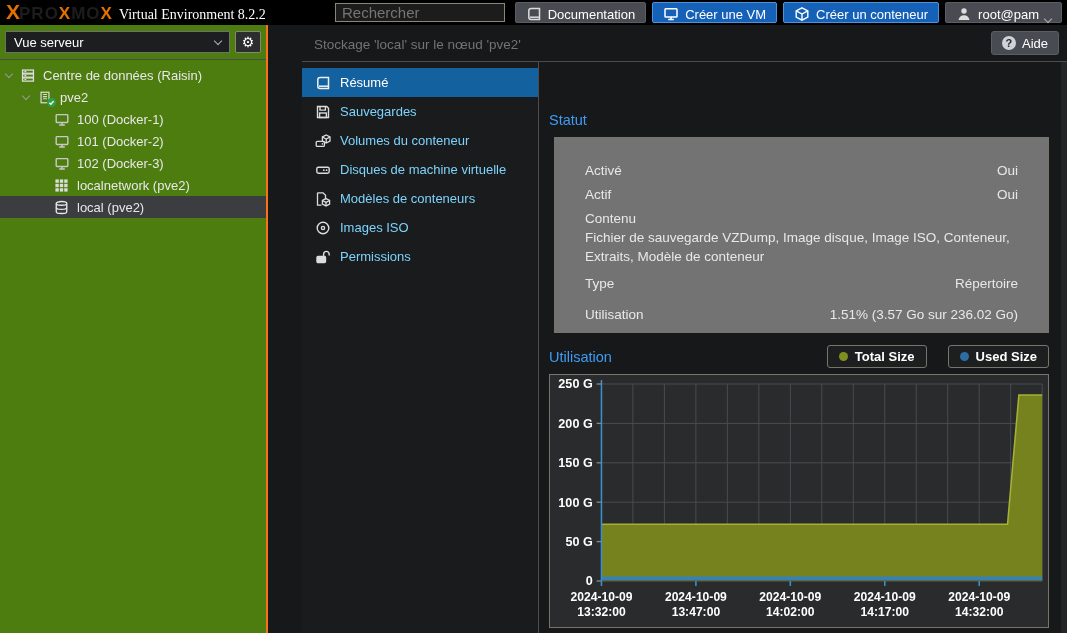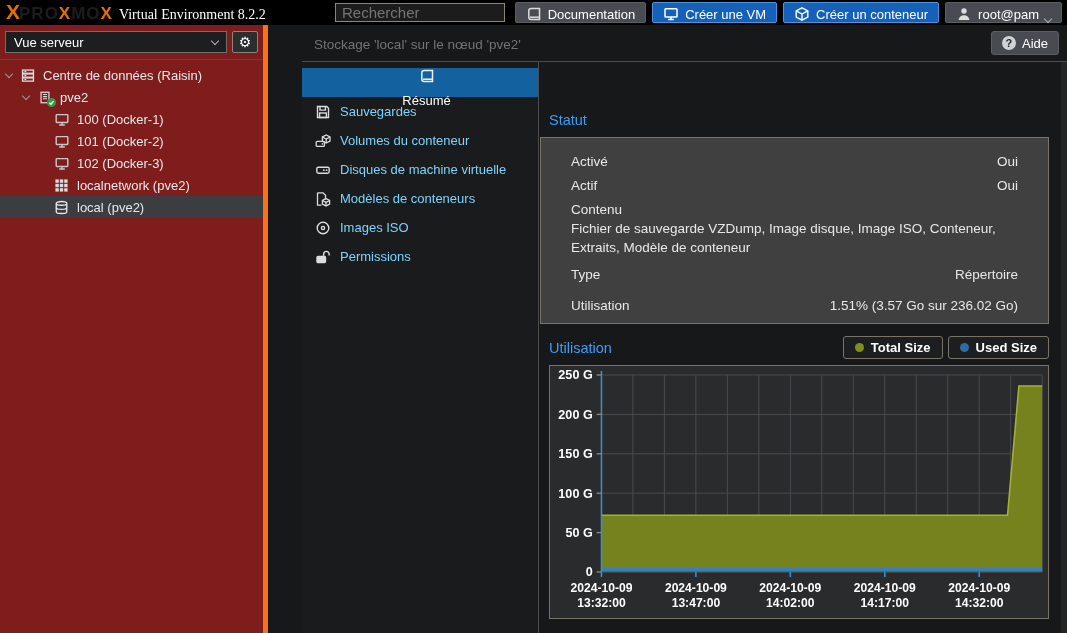--- a/index.html
+++ b/index.html
@@ -21,7 +21,7 @@
   .chev { width:6px; height:6px; border-right:1.5px solid #aeb2b8; border-bottom:1.5px solid #aeb2b8; transform:rotate(45deg); margin-top:-3px; display:inline-block; }
 
   
-  .sidebar { position:absolute; left:0; top:25px; width:268px; bottom:0; background:#7f1d1d; border-right:5px solid #f97316; }
+  .sidebar { position:absolute; left:0; top:25px; width:268px; bottom:0; background:#4d7c0f; border-right:2px solid #f97316; }
   .view-row { height:34px; display:flex; align-items:center; padding:0 5px; gap:5px; }
   .combo { flex:1; height:22px; background:#1d1e20; border:1px solid #6f6f6f; display:flex; align-items:center; padding:0 8px; color:#fff; cursor:pointer; }
   .combo .chev { margin-left:auto; }

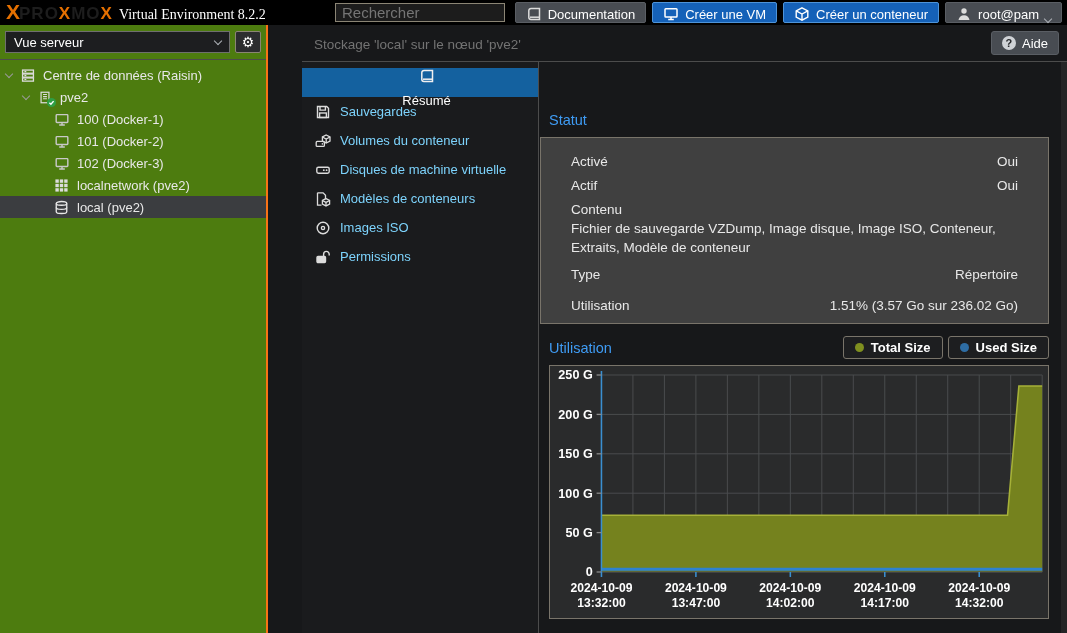--- a/index.html
+++ b/index.html
@@ -43,7 +43,7 @@
   
   .menu { position:absolute; left:0; top:37px; width:237px; bottom:0; background:#1a1b1d; border-right:1px solid #4c4c4c; padding-top:6px; }
   .mitem { height:29px; display:flex; align-items:center; gap:9px; padding:0 0 0 13px; color:#7dd3fc; cursor:pointer; font-size:13px; white-space:nowrap; }
-  .mitem.selected { background:#14619f; color:#fff;flex-direction:column; }
+  .mitem.selected { background:#14619f; color:#fff; }
   .micon { width:16px; height:16px; flex:none; }
 
   

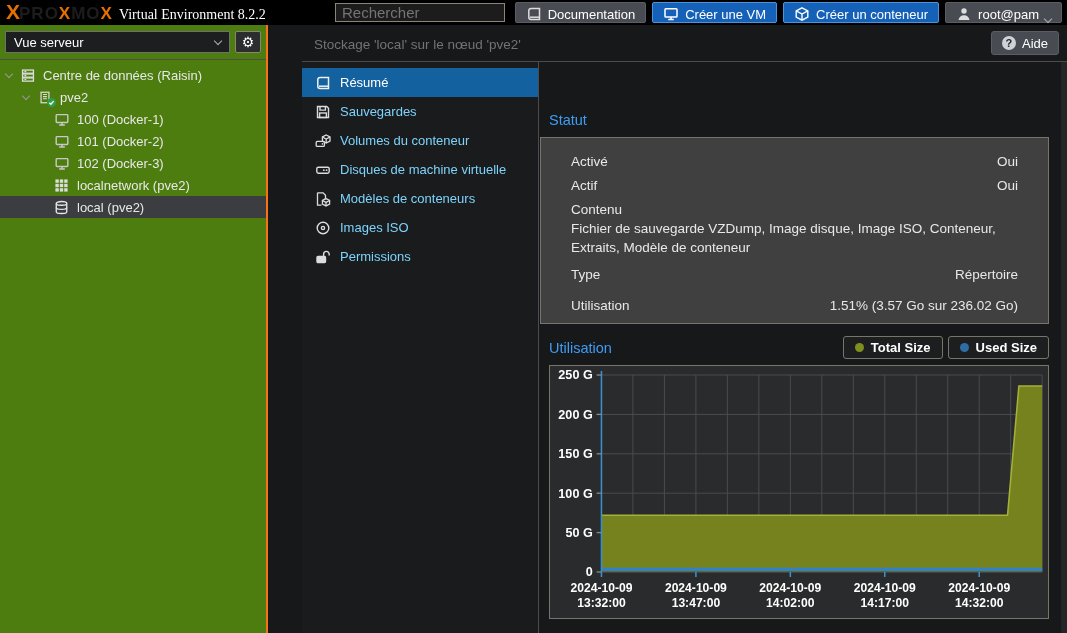--- a/index.html
+++ b/index.html
@@ -54,7 +54,7 @@
   .scroll-track { position:absolute; right:0; top:0; width:6px; bottom:0; background:#242526; }
 
   .panel-title { color:#3f9cf5; font-size:14.5px; margin:14px 0 9px 9px; }
-  .status-panel { margin:0 12px 0 0; border:1px solid #79746a; background:#404040; padding:12px 30px 5px 30px; }
+  .status-panel { margin:0 12px 0 14px; border:1px solid #79746a; background:#737373; padding:21px 30px 5px 30px; }
   .srow { display:flex; line-height:24px; font-size:13.5px; }
   .srow .skey { flex:1; }
   .srow .sval { text-align:right; }

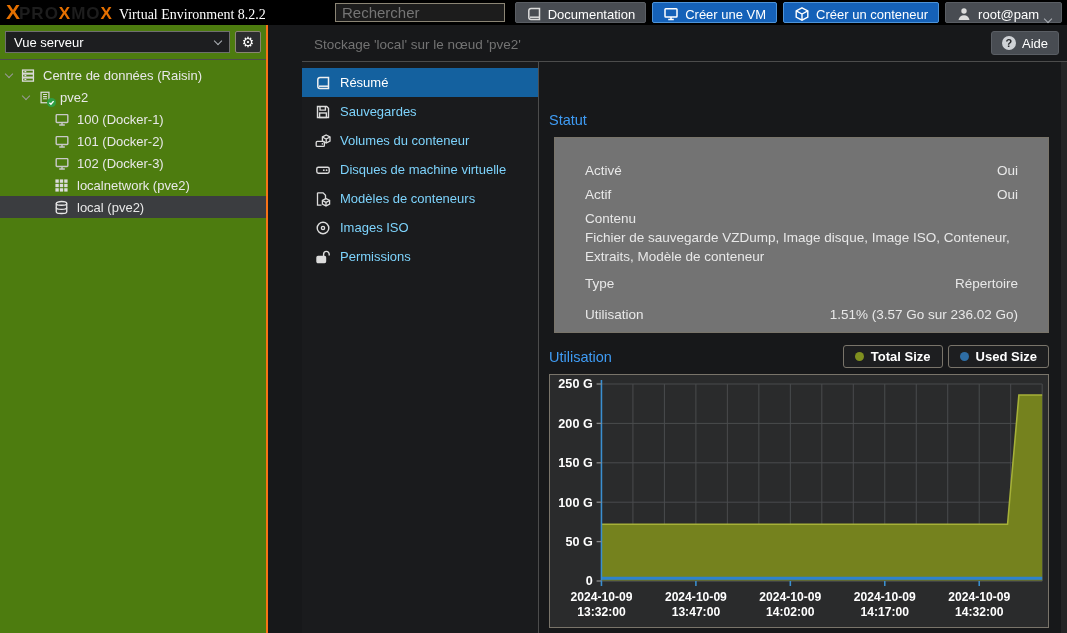--- a/index.html
+++ b/index.html
@@ -64,7 +64,7 @@
 
   .usage-header { display:flex; align-items:center; margin:12px 12px 6px 9px; }
   .usage-header .panel-title { margin:0; }
-  .legend-group { margin-left:auto; display:flex; gap:5px; }
+  .legend-group { margin-left:auto; display:flex; gap:21px; }
   .legend-btn { display:flex; align-items:center; gap:7px; border:1px solid #79746a; border-radius:3px; background:#1d1e20; padding:3px 11px; color:#fff; font-size:13px; font-weight:bold; cursor:pointer; }
   .ldot { width:9px; height:9px; border-radius:50%; display:inline-block; }
 

